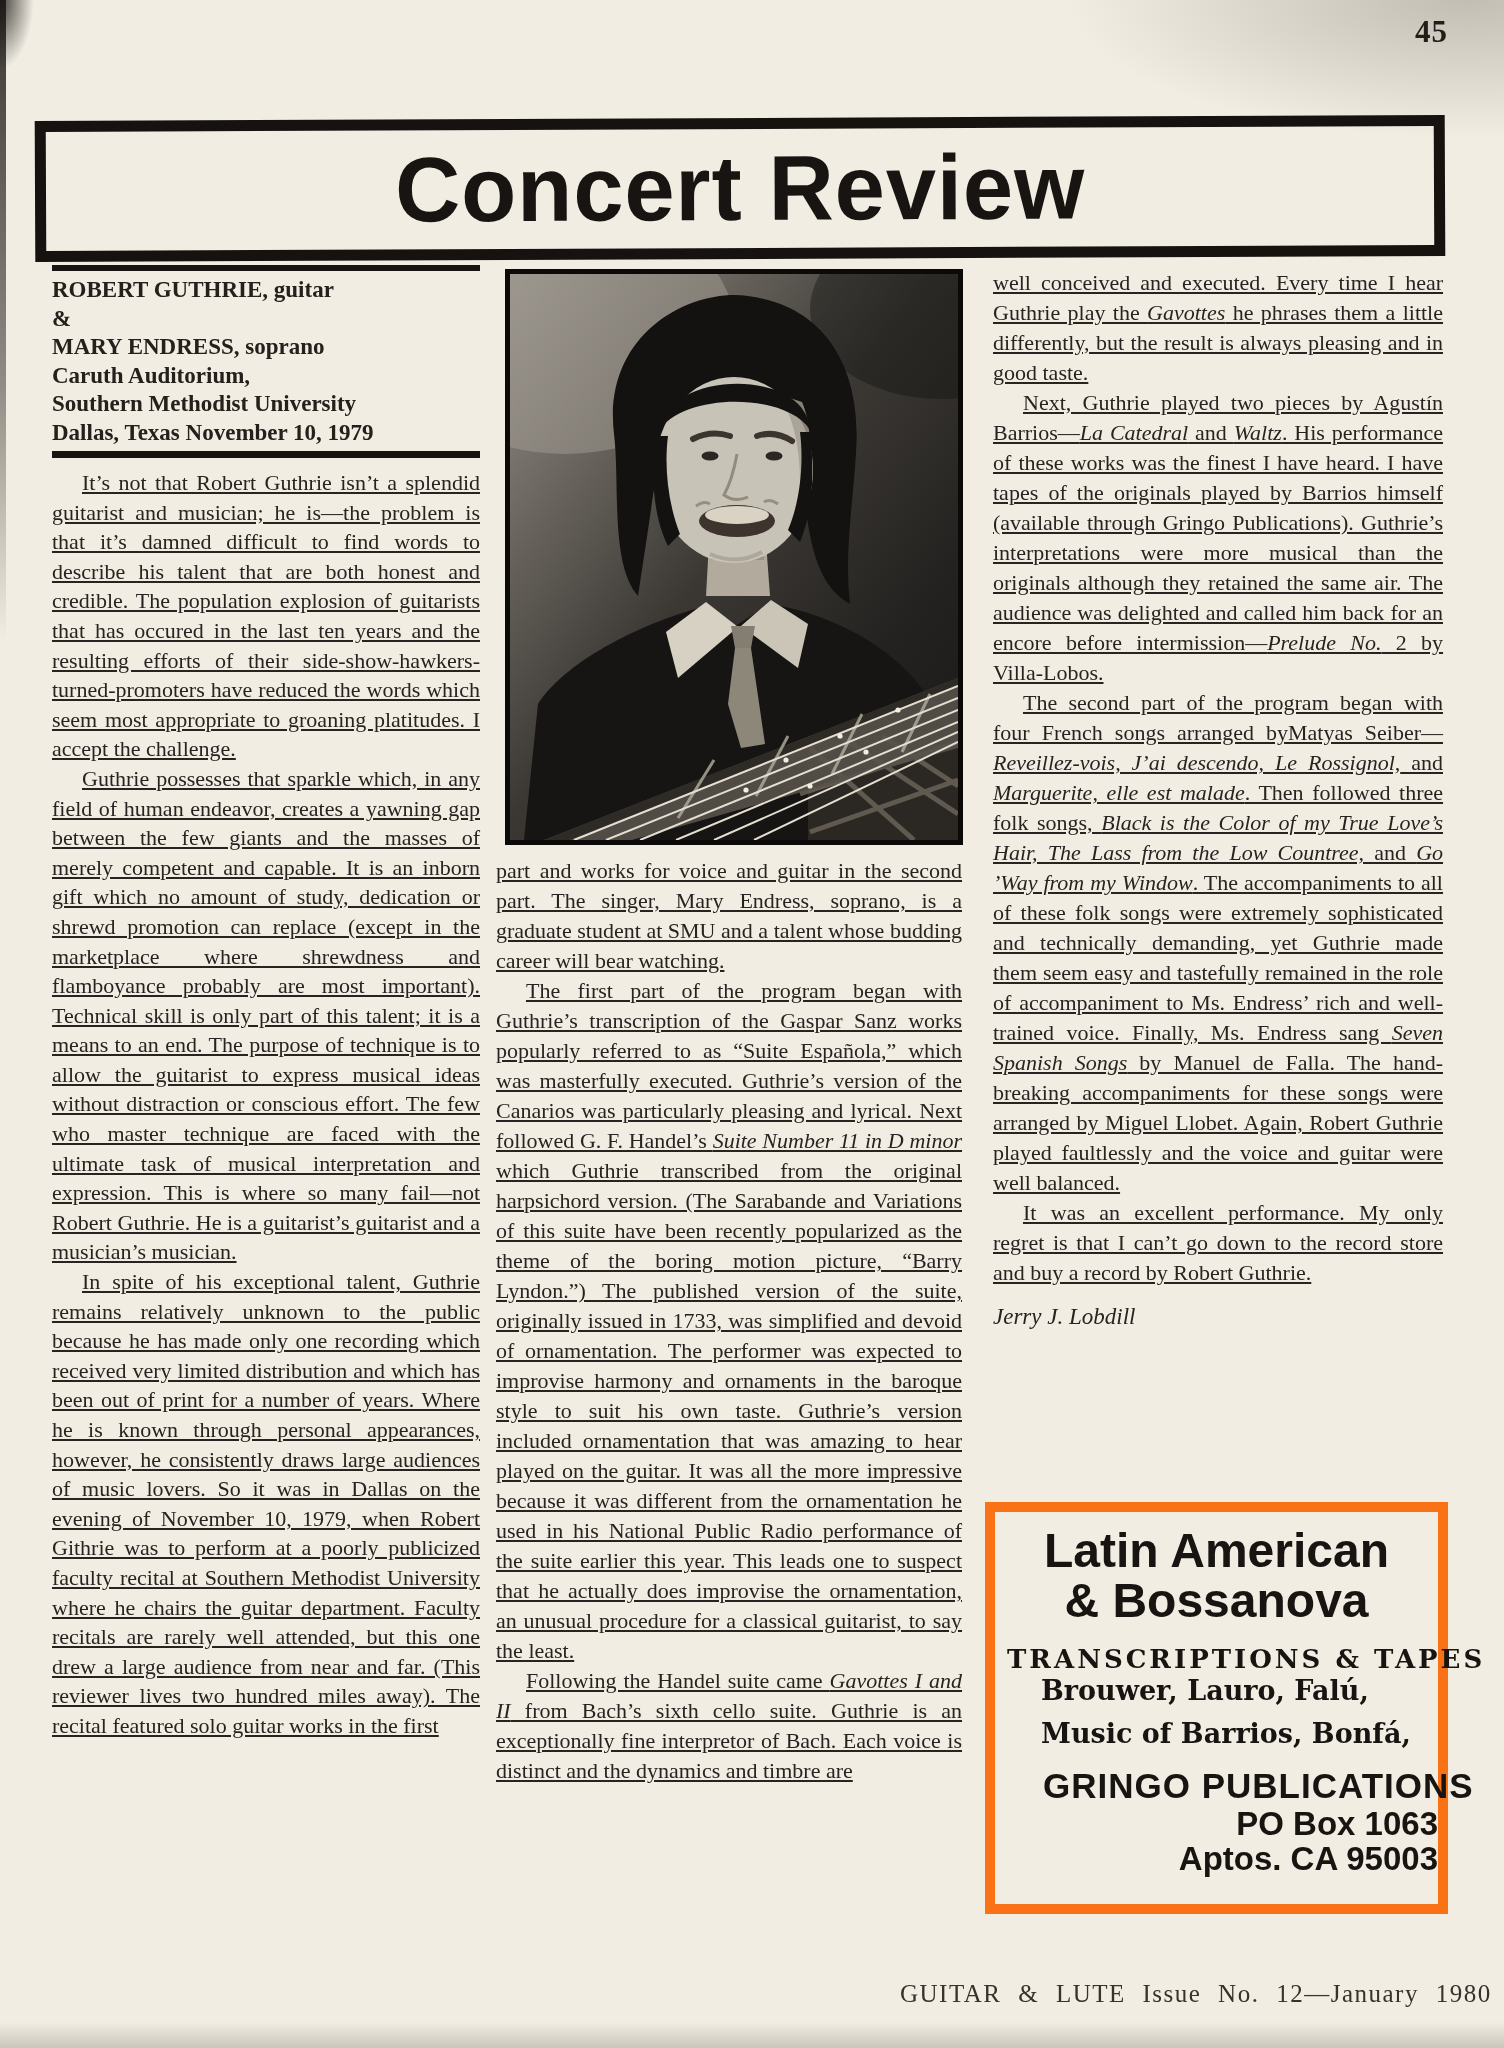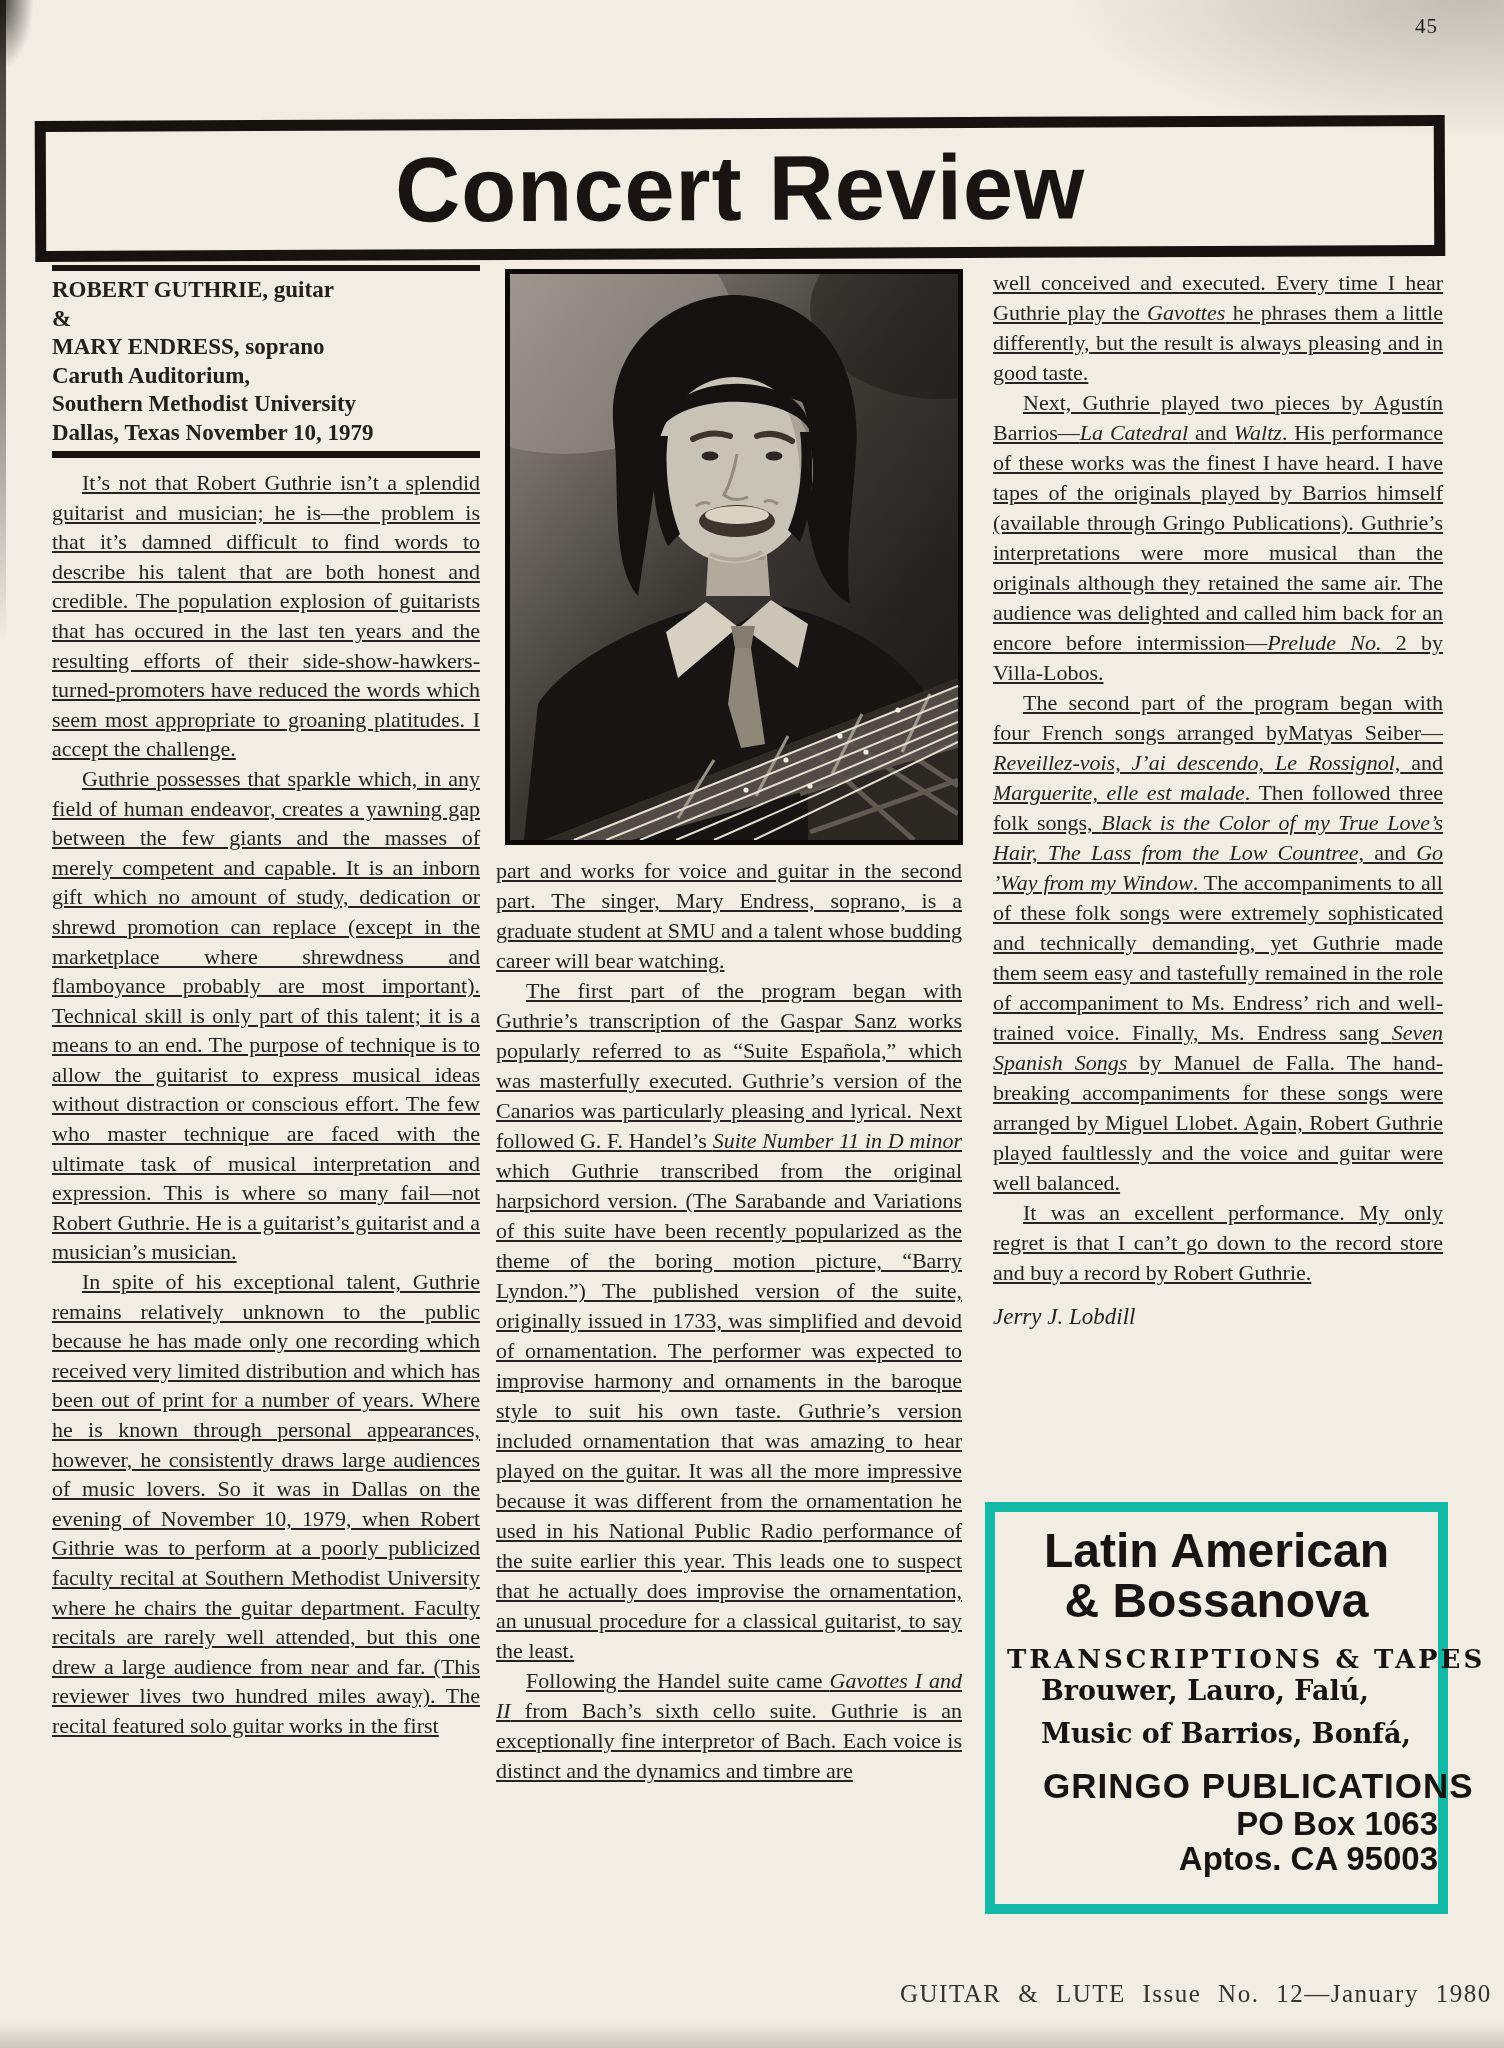--- a/index.html
+++ b/index.html
@@ -25,7 +25,7 @@
   .edge-bottom{position:absolute;left:0;bottom:0;width:100%;height:26px;
     background:linear-gradient(to top,rgba(90,84,72,.25),rgba(90,84,72,0));}
 
-  .pageno{position:absolute;left:1415px;top:14px;font-size:21px;font-weight:normal;letter-spacing:1px;}
+  .pageno{position:absolute;left:1415px;top:14px;font-size:31px;font-weight:bold;letter-spacing:1px;}
 
   
   .masthead{

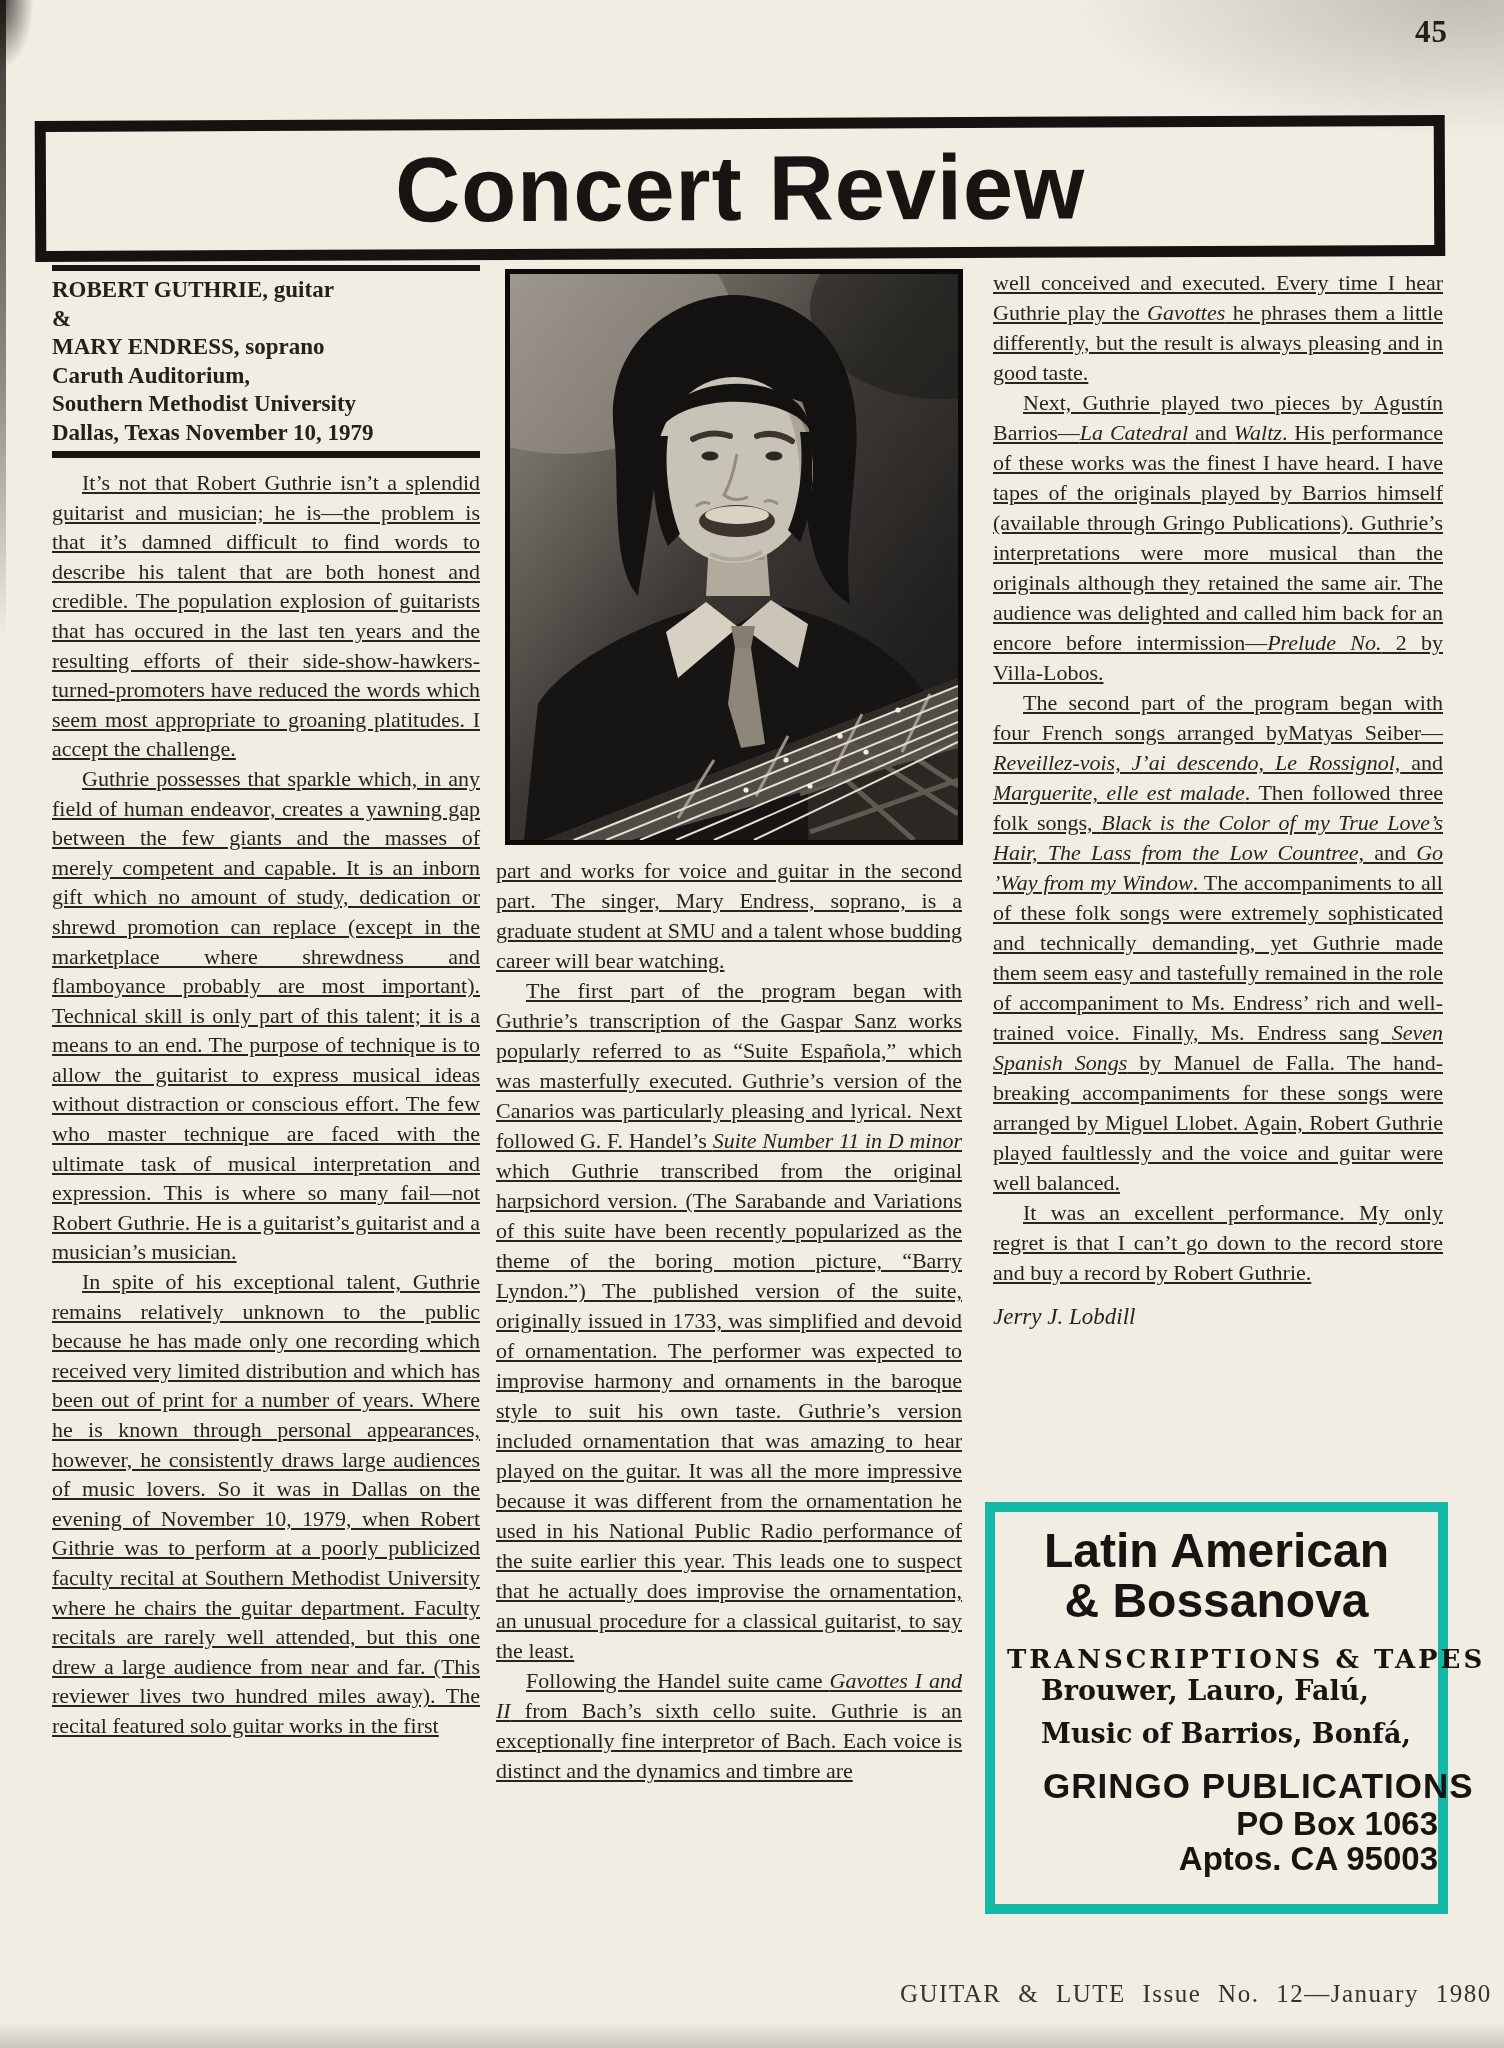--- a/index.html
+++ b/index.html
@@ -68,7 +68,7 @@
   
   .adbox{
     position:absolute;left:985px;top:1502px;width:463px;height:412px;
-    border:10px solid #14b8a6;box-sizing:border-box;
+    border:10px solid #f97316;box-sizing:border-box;
     font-family:"Liberation Sans","DejaVu Sans",sans-serif;color:#171411;
   }
   .ad-title{ text-align:center;font-weight:bold;font-size:48px;line-height:50px;letter-spacing:0px; }

